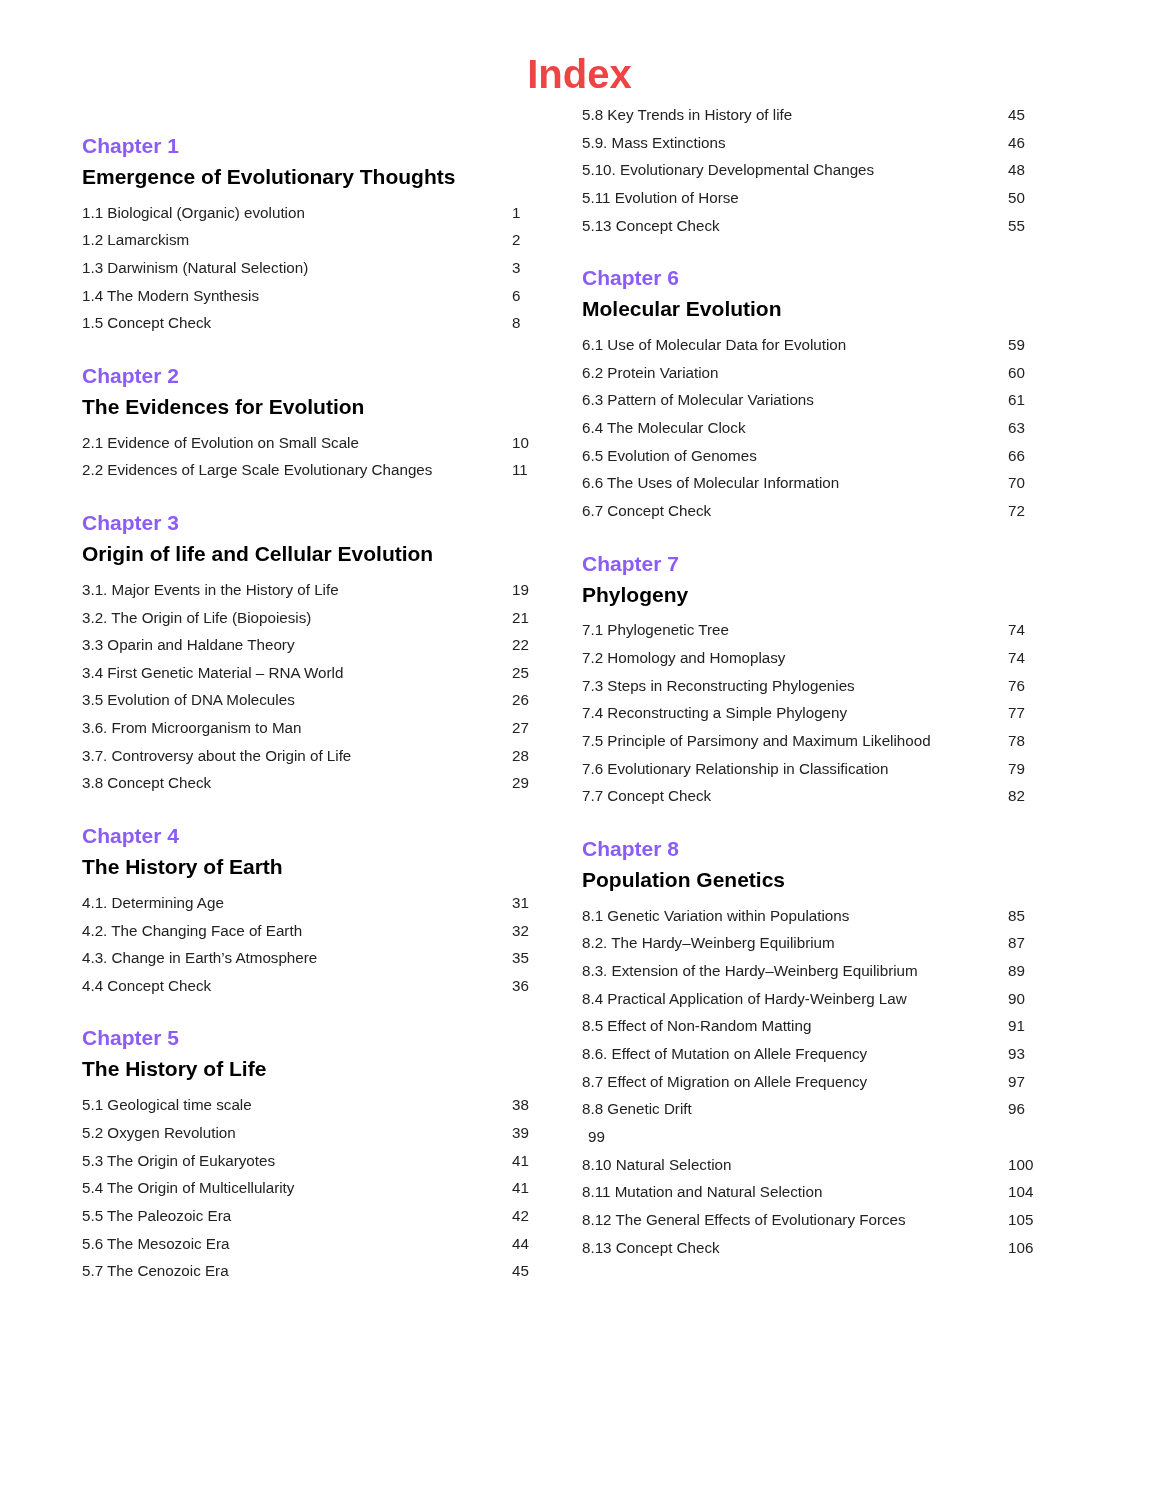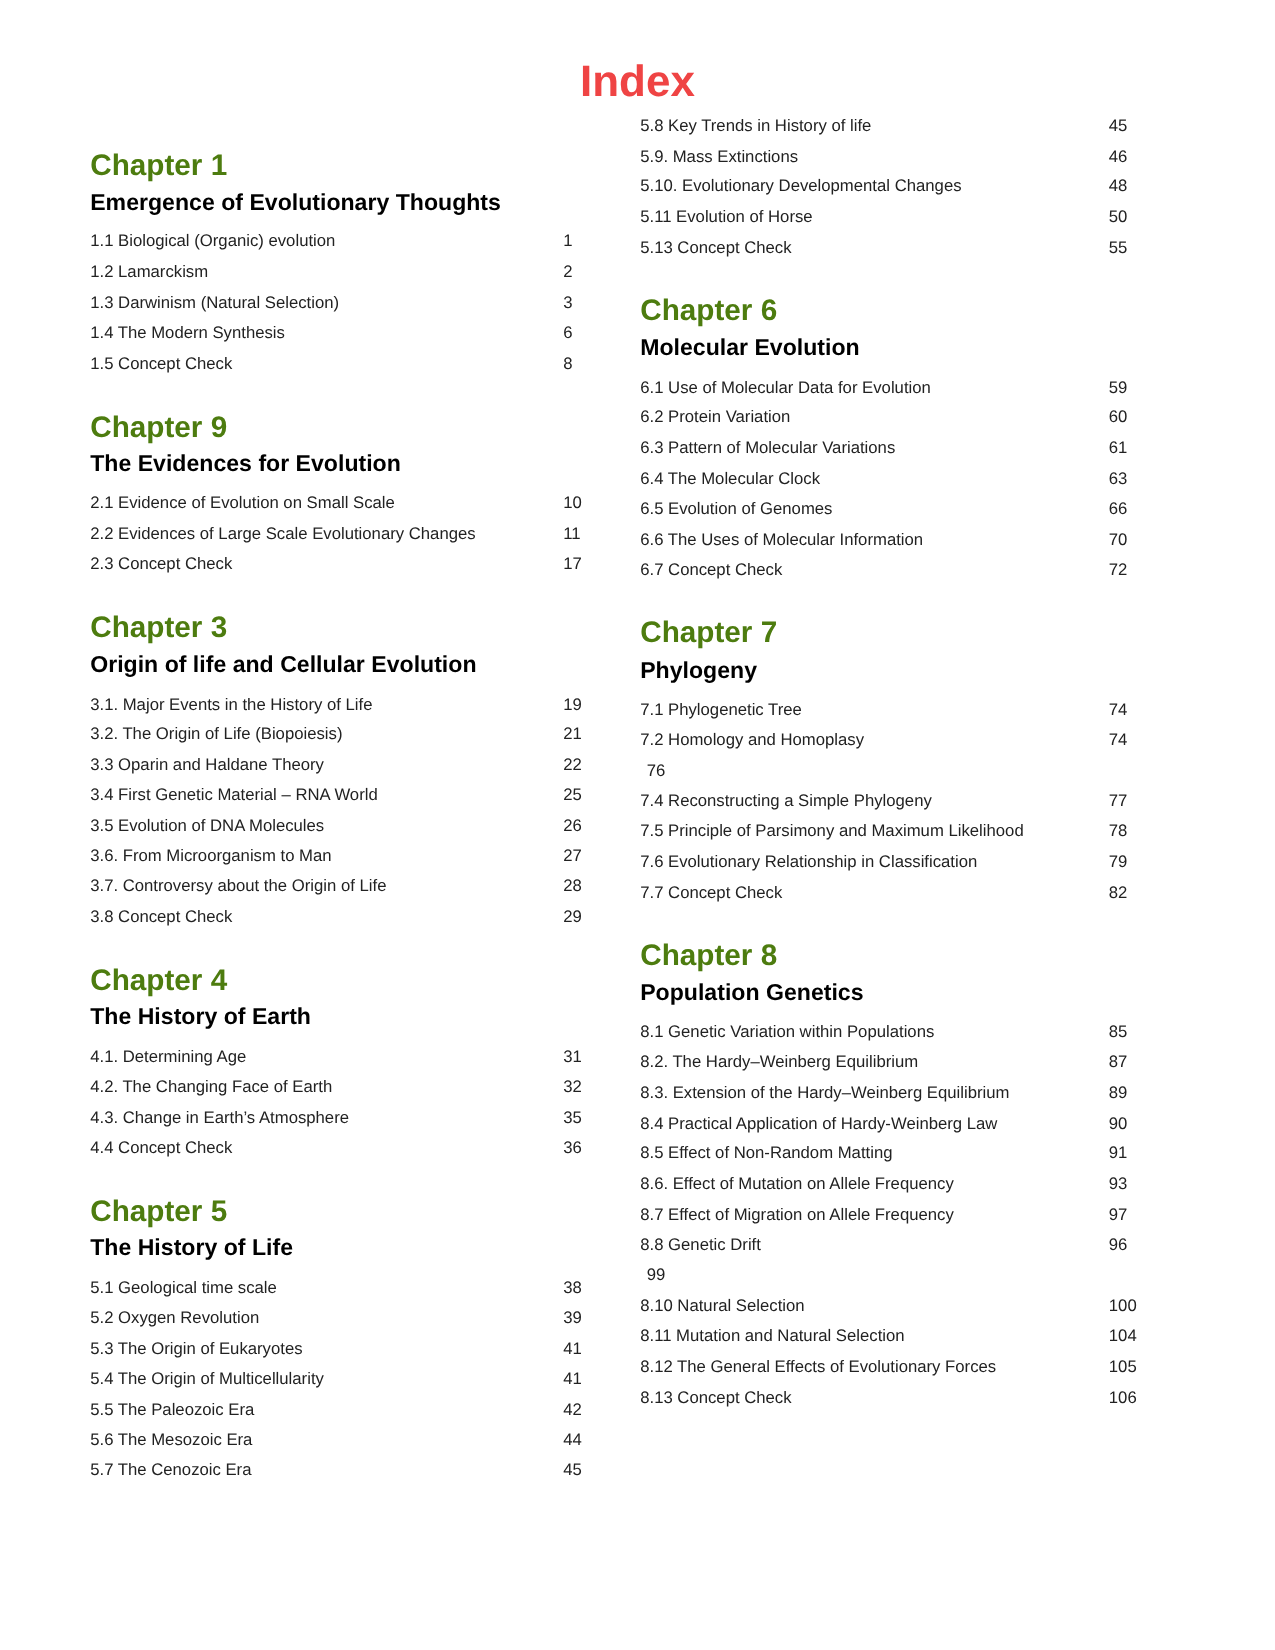--- a/index.html
+++ b/index.html
@@ -50,11 +50,11 @@
     margin-bottom: 0;
   }
   .chapter-number {
-    font-size: 27px;
+    font-size: 21px;
     font-weight: bold;
     margin: 0 0 4px 0;
     line-height: 1.28;
-    color: #4d7c0f;
+    color: #8b5cf6;
   }
   .chapter-title {
     font-size: 21px;

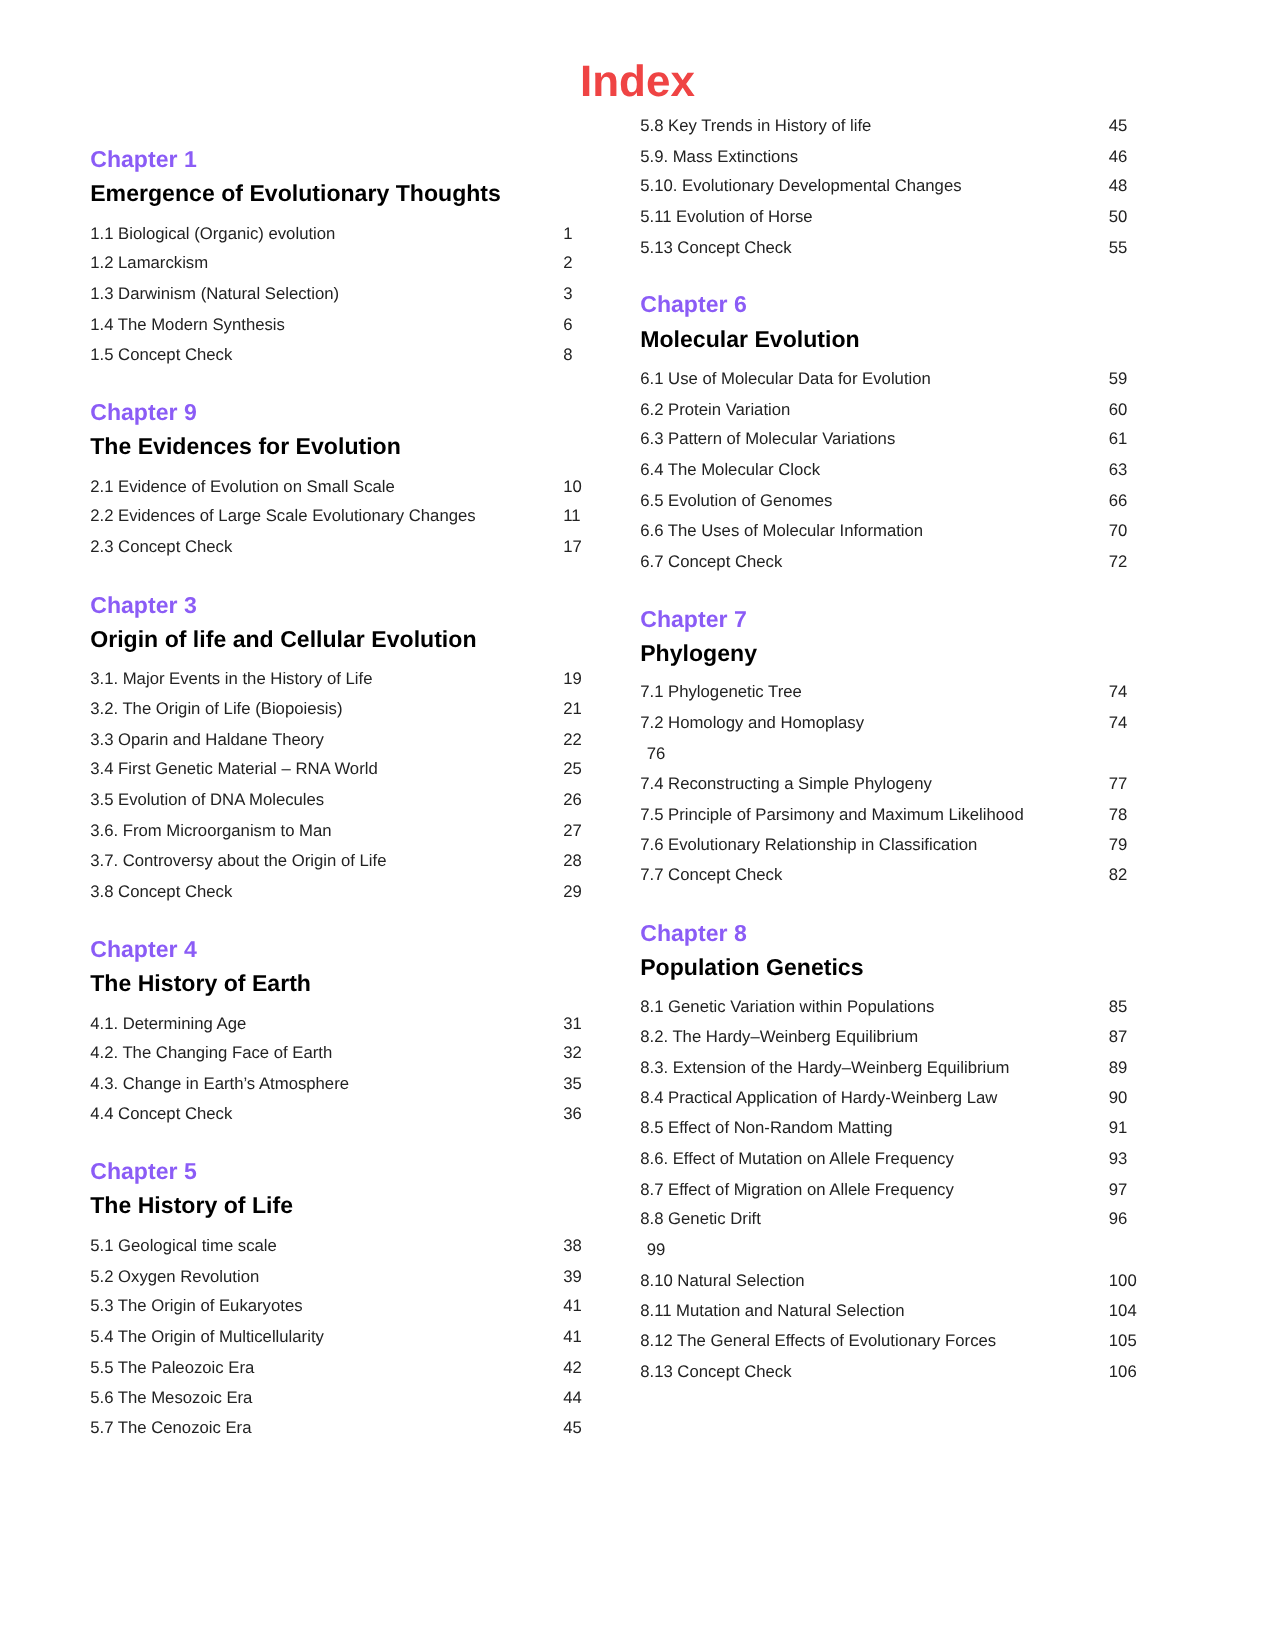--- a/index.html
+++ b/index.html
@@ -121,7 +121,7 @@
           </div>
           <div class="gap"></div>
           <div class="chapter-block">
-            <div class="chapter-number">Chapter 9</div>
+            <div class="chapter-number">Chapter 2</div>
             <div class="chapter-title">The Evidences for Evolution</div>
             <div class="entry">
               <span class="entry-label">2.1 Evidence of Evolution on Small Scale</span>

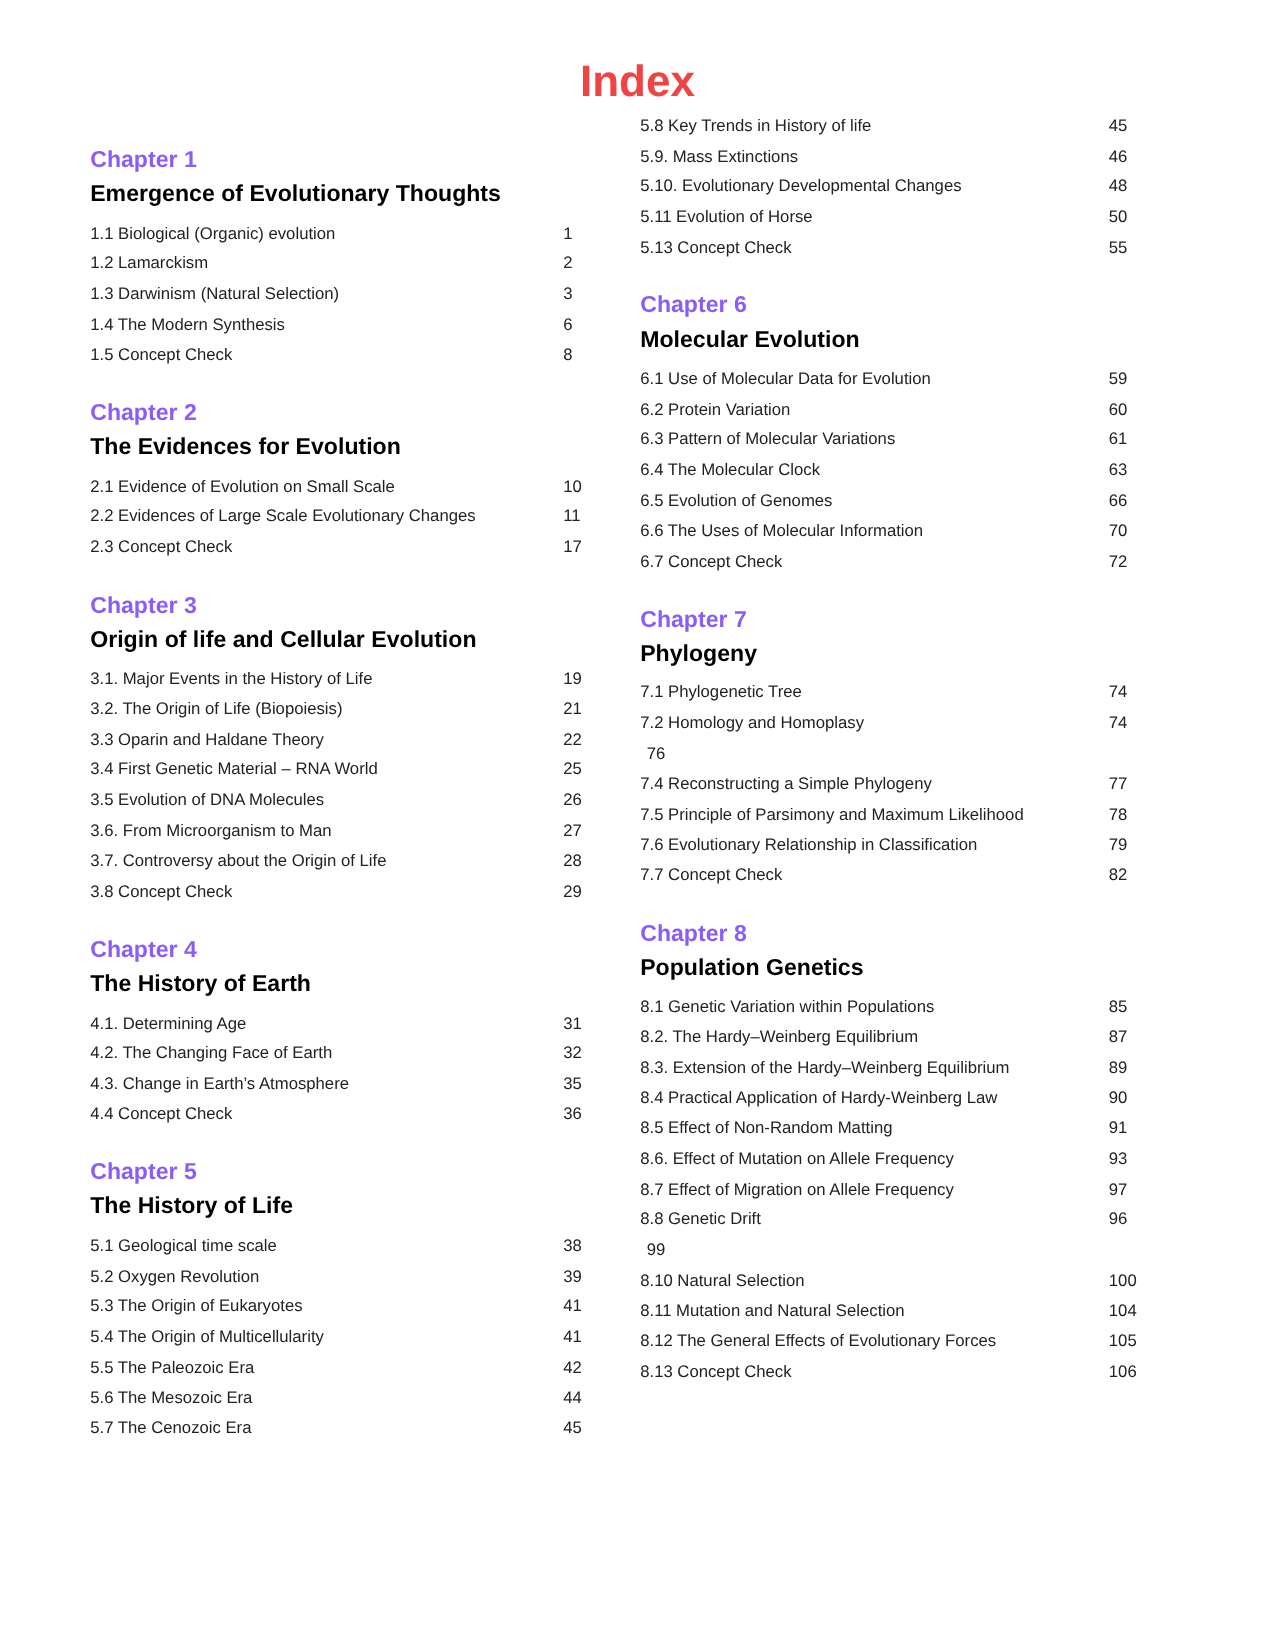--- a/index.html
+++ b/index.html
@@ -131,10 +131,6 @@
               <span class="entry-label">2.2 Evidences of Large Scale Evolutionary Changes</span>
               <span class="entry-page">11</span>
             </div>
-            <div class="entry">
-              <span class="entry-label">2.3 Concept Check</span>
-              <span class="entry-page">17</span>
-            </div>
           </div>
           <div class="gap"></div>
           <div class="chapter-block">

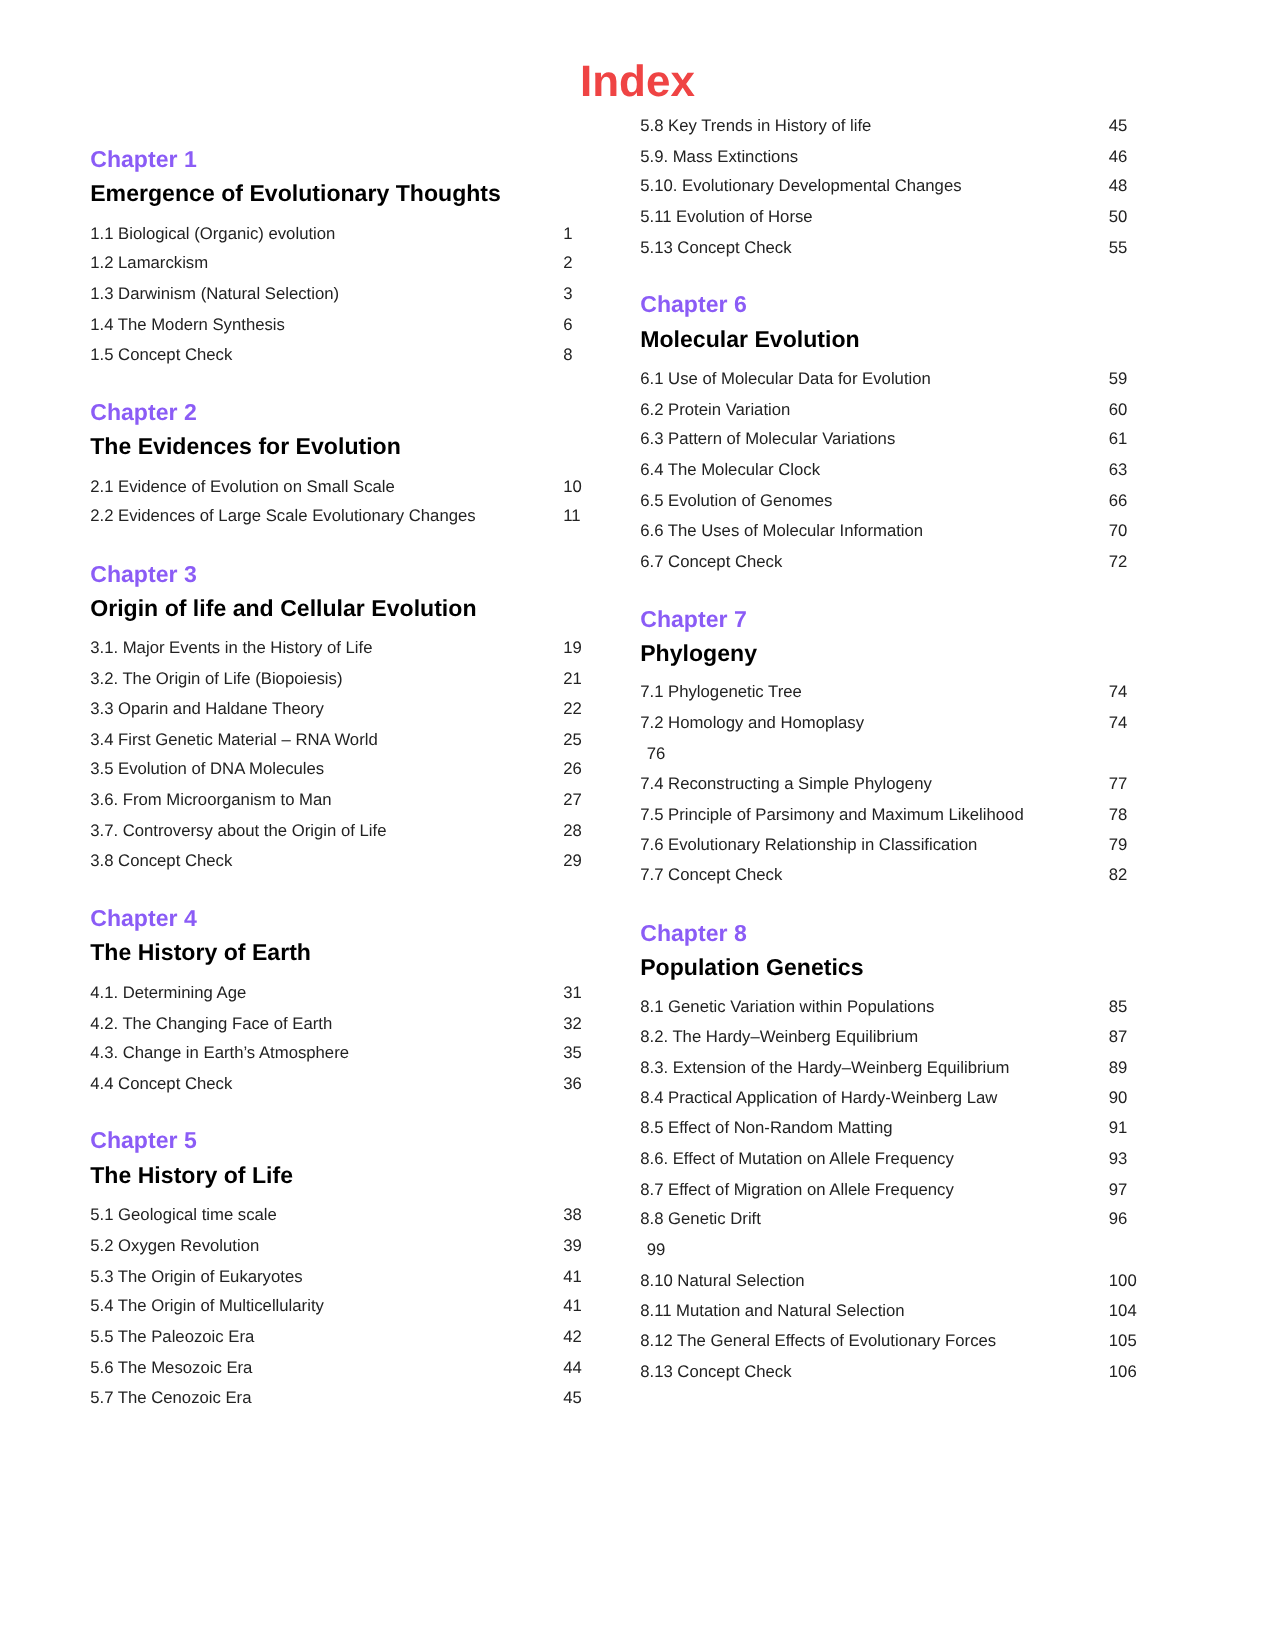--- a/index.html
+++ b/index.html
@@ -296,6 +296,7 @@
               <span class="entry-page">74</span>
             </div>
             <div class="entry">
+              <span class="entry-label">7.3 Steps in Reconstructing Phylogenies</span>
               <span class="entry-page">76</span>
             </div>
             <div class="entry">

